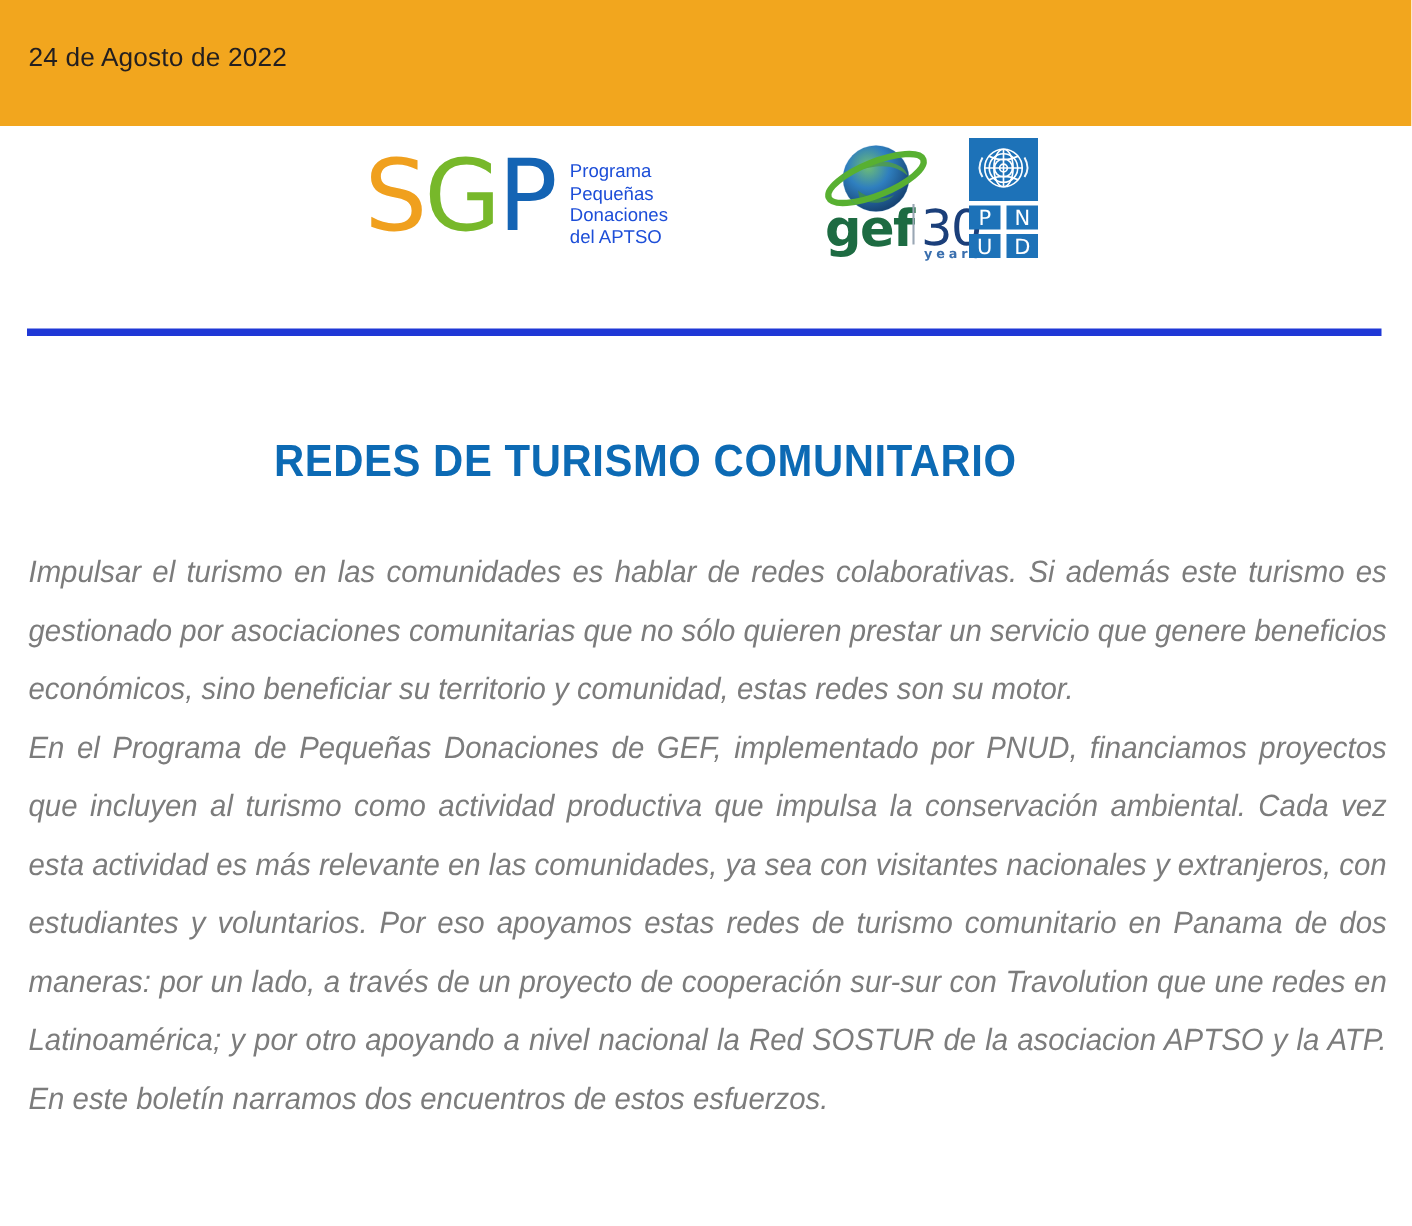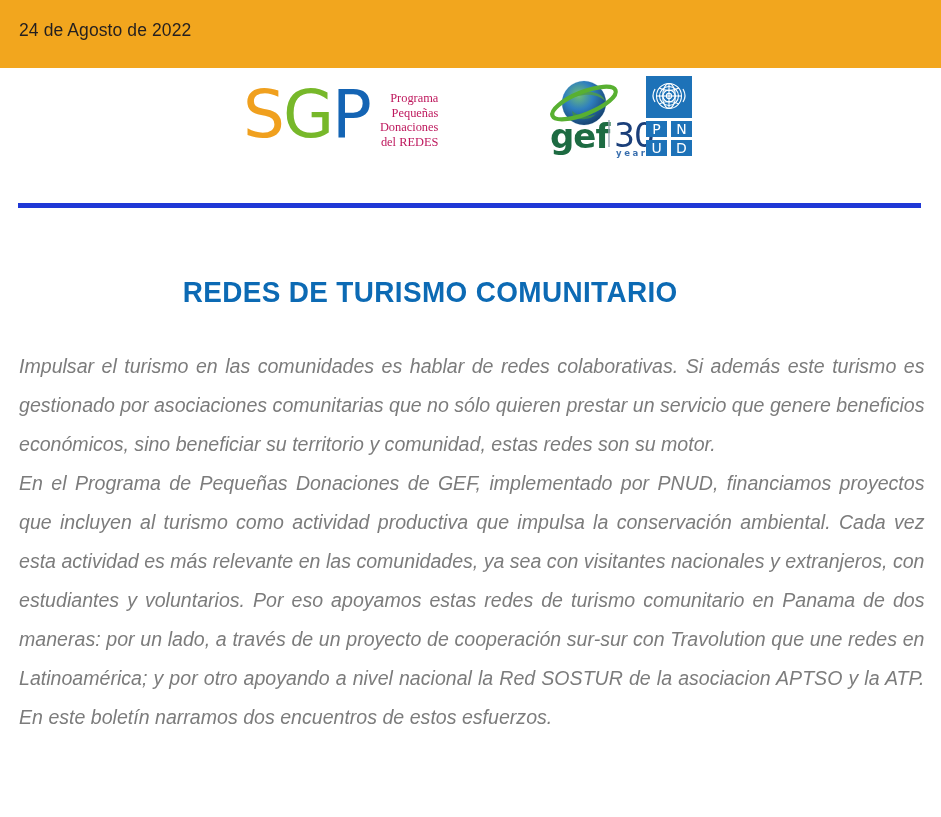--- a/index.html
+++ b/index.html
@@ -18,7 +18,7 @@
   
   .header-bar {
     width: 941px;
-    height: 68px;
+    height: 84px;
     background: #f2a61e;
     box-sizing: border-box;
     display: flex;

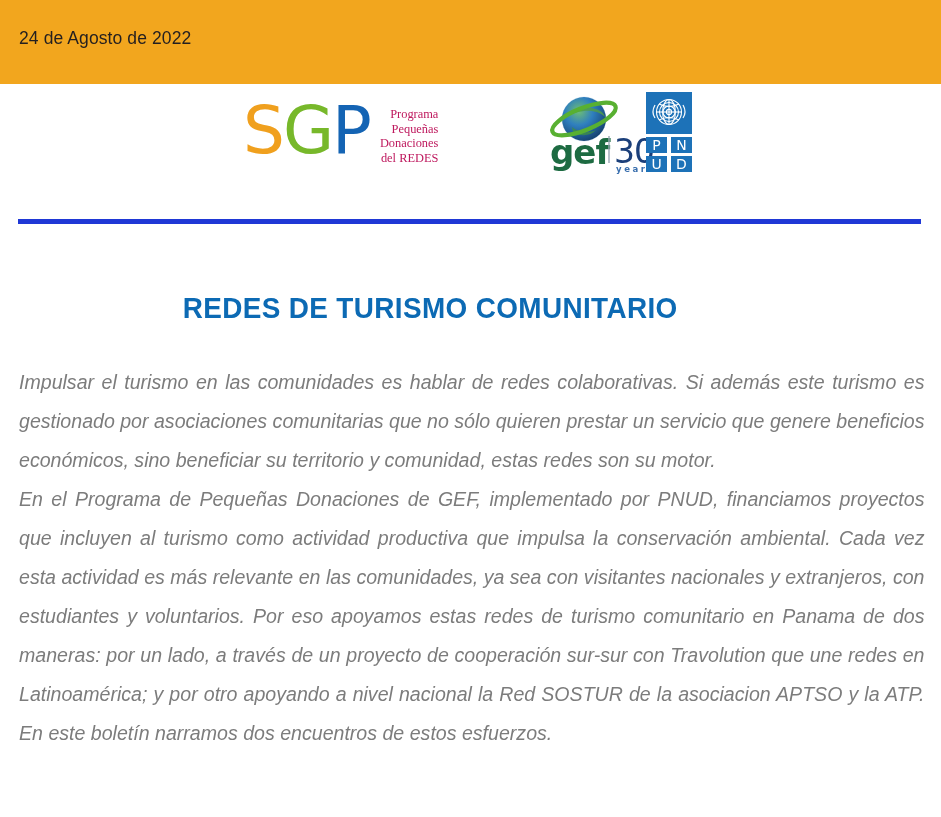--- a/index.html
+++ b/index.html
@@ -65,13 +65,12 @@
   .sgp-sub {
     margin-left: 10px;
     margin-top: 10px;
-    font-family: Liberation Serif, serif;
+    font-family: Liberation Sans, sans-serif;
     font-size: 12.4px;
     line-height: 14.6px;
-    color: #be185d;
+    color: #1d4ed8;
     font-weight: 400;
     white-space: nowrap;
-    text-align: right;
   }
 
   

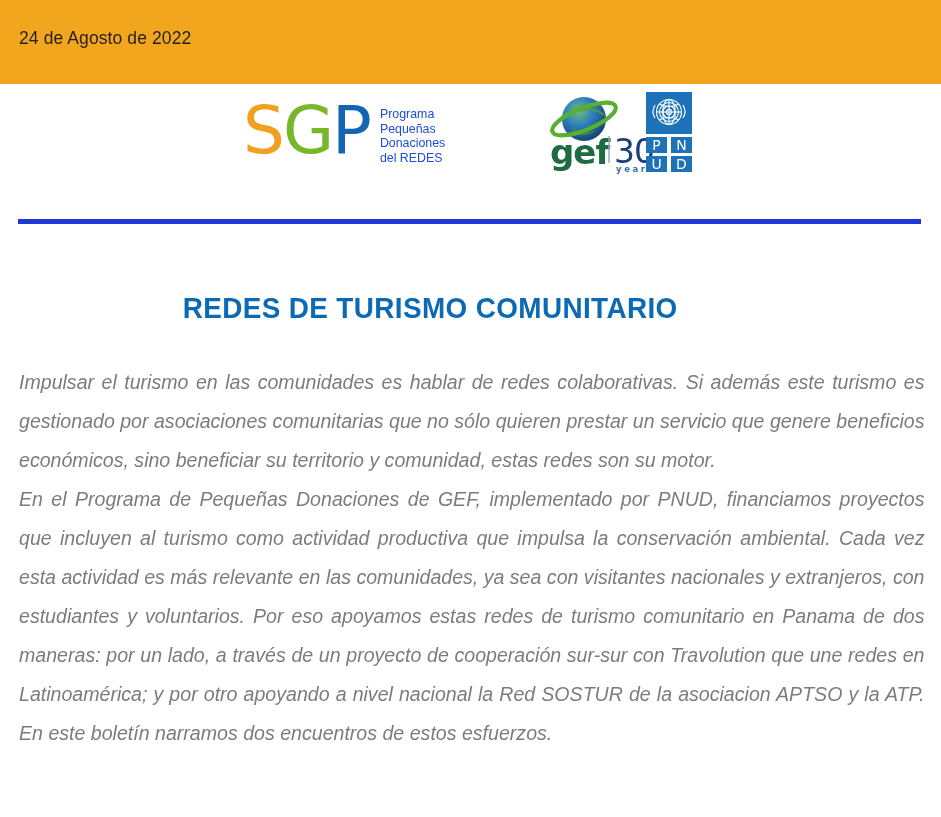--- a/index.html
+++ b/index.html
@@ -165,7 +165,7 @@
       <div>Programa</div>
       <div>Pequeñas</div>
       <div>Donaciones</div>
-      <div>del REDES</div>
+      <div>del APTSO</div>
     </div>
   </div>
 

